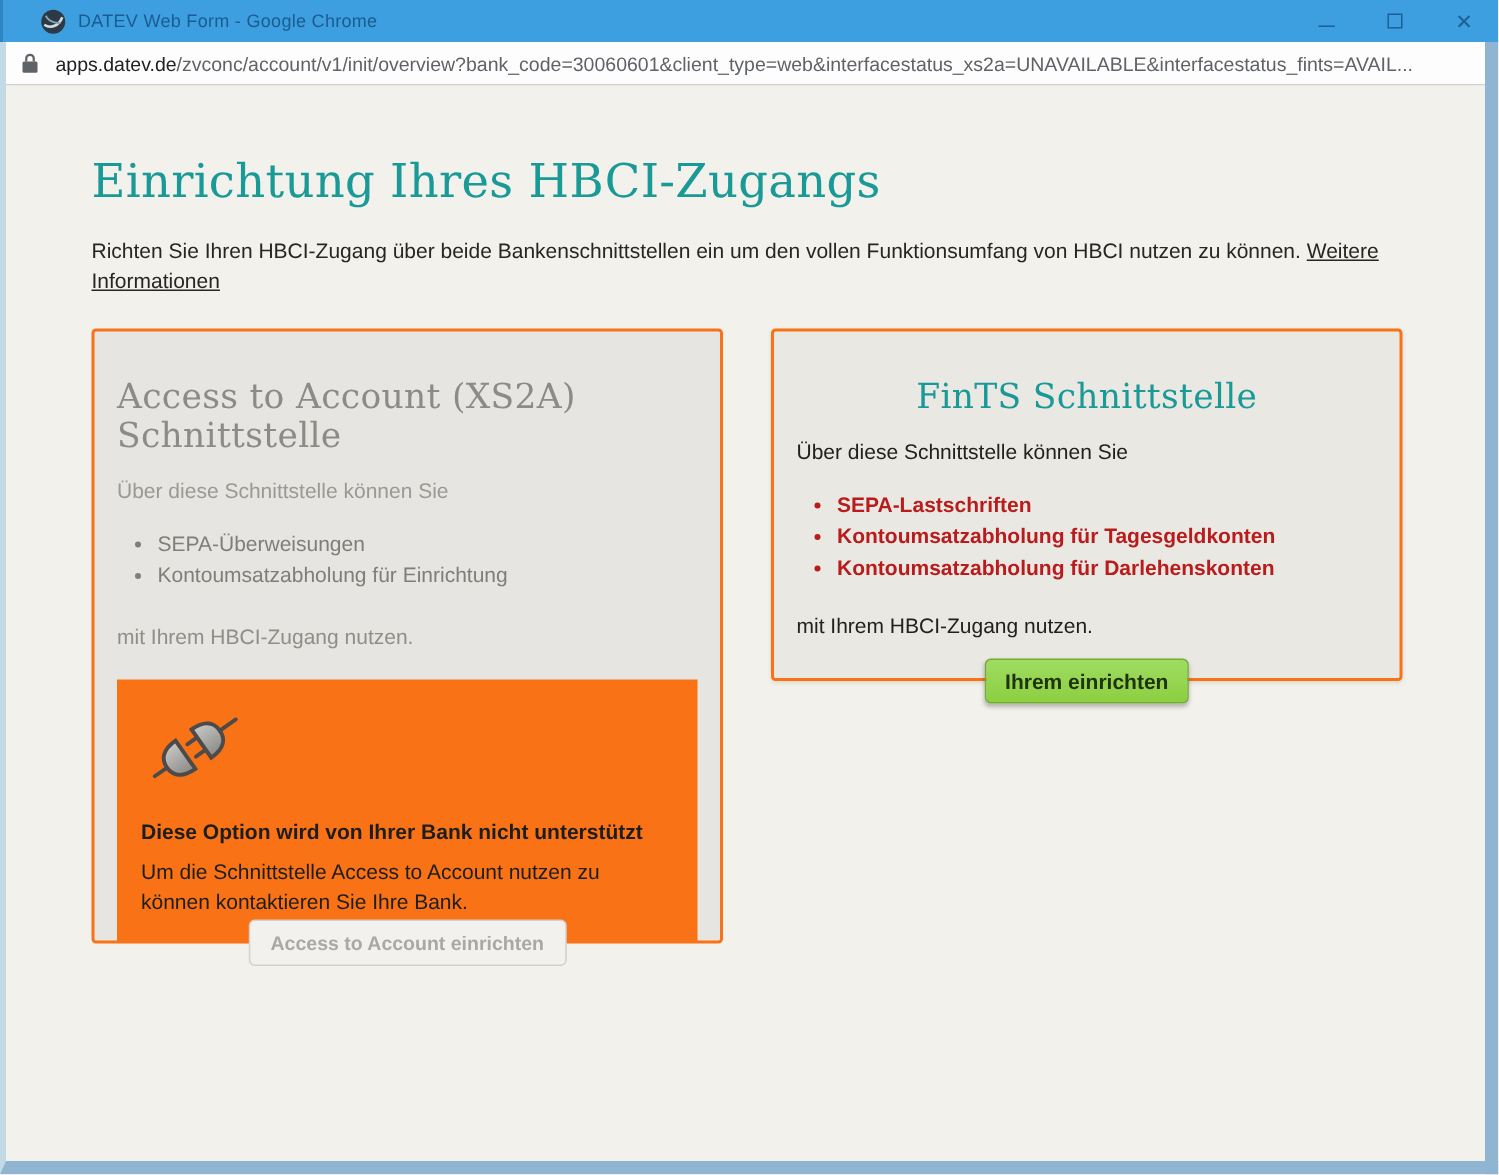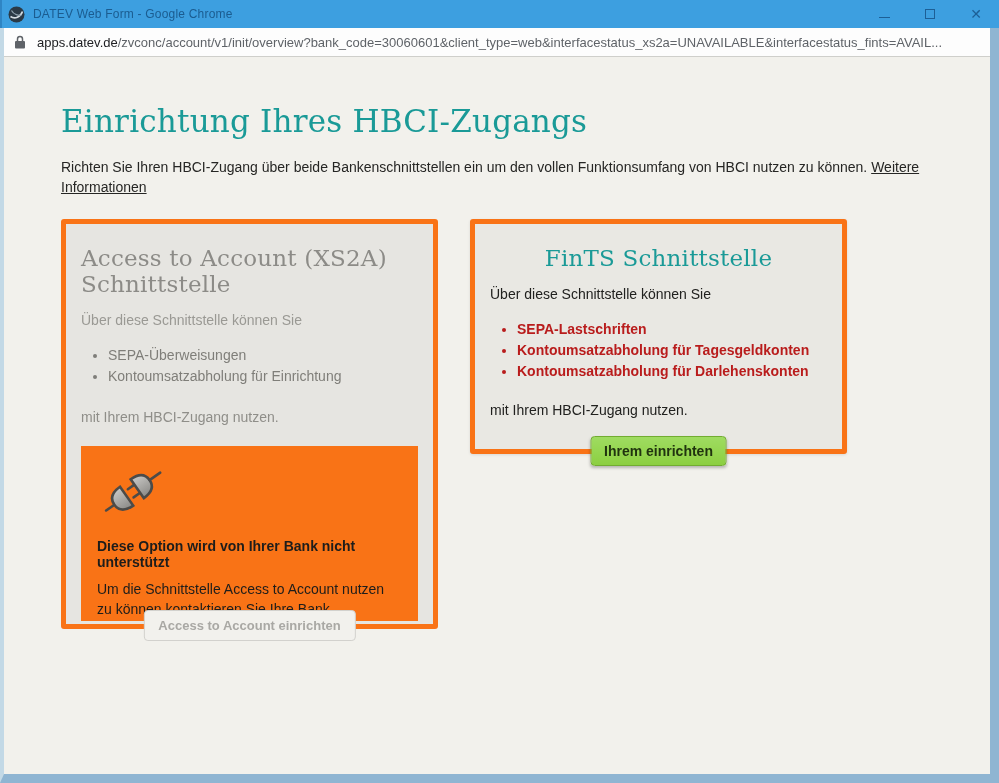--- a/index.html
+++ b/index.html
@@ -12,7 +12,7 @@
   
   .titlebar{
     height:28px;background:#3d9fe0;display:flex;align-items:center;
-    padding-left:6px;border-left:2px solid #2f85c4;
+    padding-left:25px;border-left:2px solid #2f85c4;
   }
   .favicon{width:17px;height:17px;flex:0 0 auto;display:block;}
   .titlebar-text{

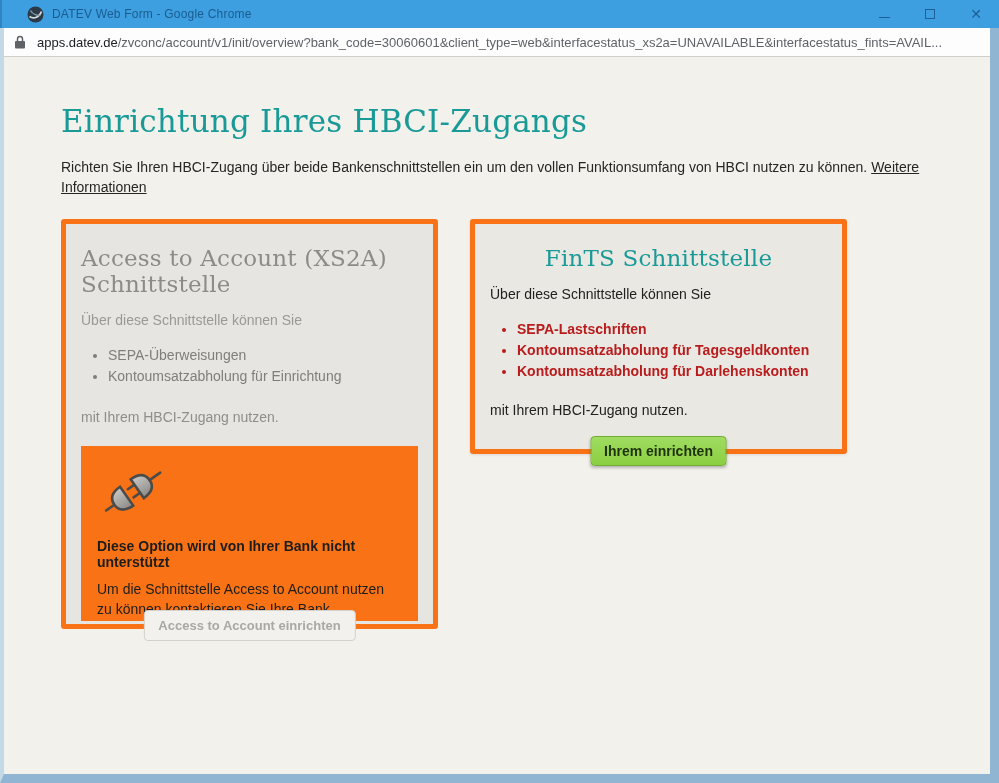--- a/index.html
+++ b/index.html
@@ -48,8 +48,8 @@
   .intro a{color:#262624;text-decoration:underline;cursor:pointer;}
   .cards{display:flex;gap:32px;margin-top:22px;align-items:flex-start;}
   .card{
-    width:377px;border:5px solid #f97316;border-radius:3px;
-    padding:14px 15px;position:relative;
+    width:421px;border:2px solid #f97316;border-radius:3px;
+    padding:24px 15px;position:relative;
   }
   .card-xs2a{background:#e6e5e1;height:410px;}
   .card-fints{background:#e9e8e3;height:235px;box-shadow:0 1px 3px rgba(0,0,0,.10);}

